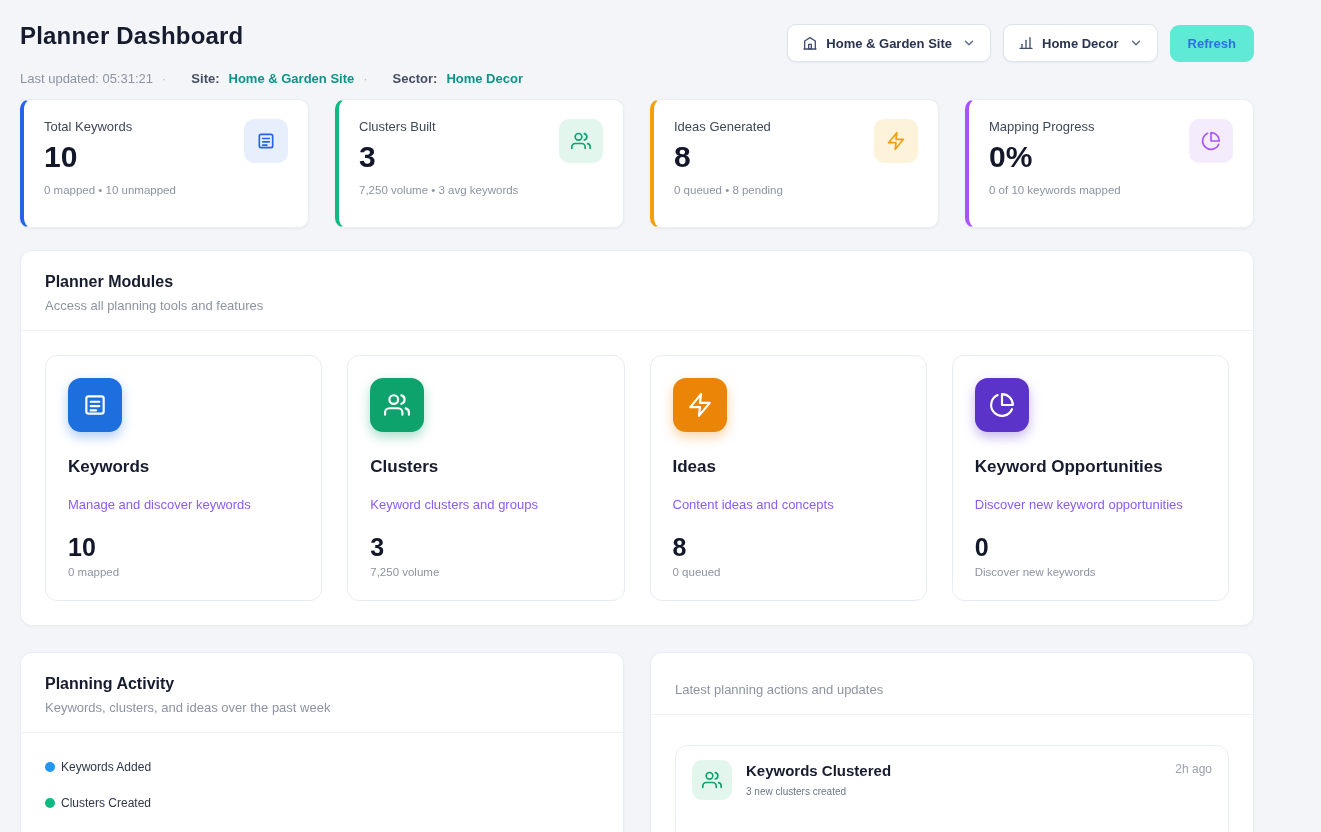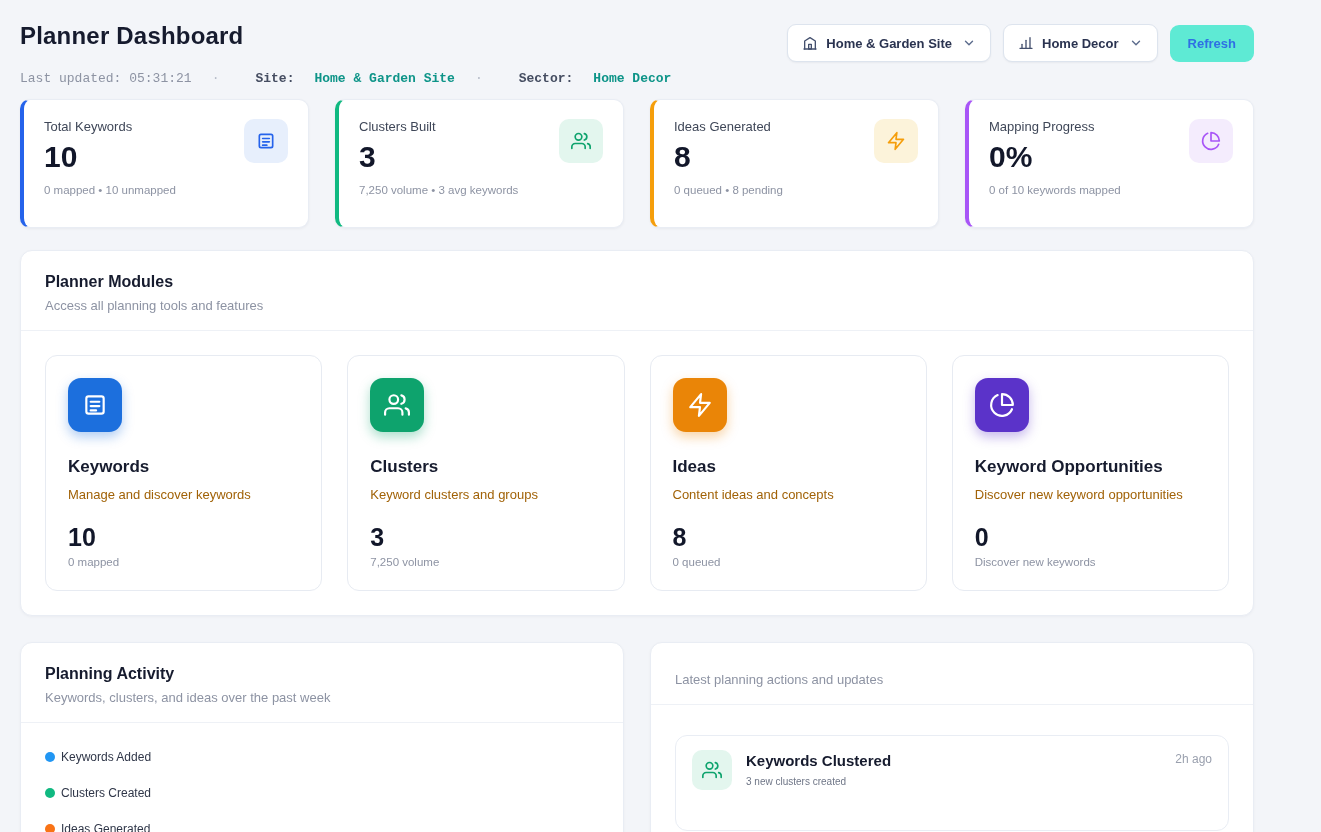--- a/index.html
+++ b/index.html
@@ -24,7 +24,7 @@
              font-size:13px; font-weight:700; cursor:pointer;
              font-family:"Liberation Sans","DejaVu Sans",sans-serif; }
 
-  .meta { display:flex; align-items:center; gap:20px; margin-top:9px; font-size:13px; color:#8d93a3;font-family:Liberation Mono, monospace; }
+  .meta { display:flex; align-items:center; gap:9px; margin-top:9px; font-size:13px; color:#8d93a3; }
   .meta .lbl { color:#454d61; font-weight:700;margin-left:16px; }
   .meta .link { color:#0d9488; font-weight:700; text-decoration:none; cursor:pointer; }
   .sep { color:#b6bcc9; }

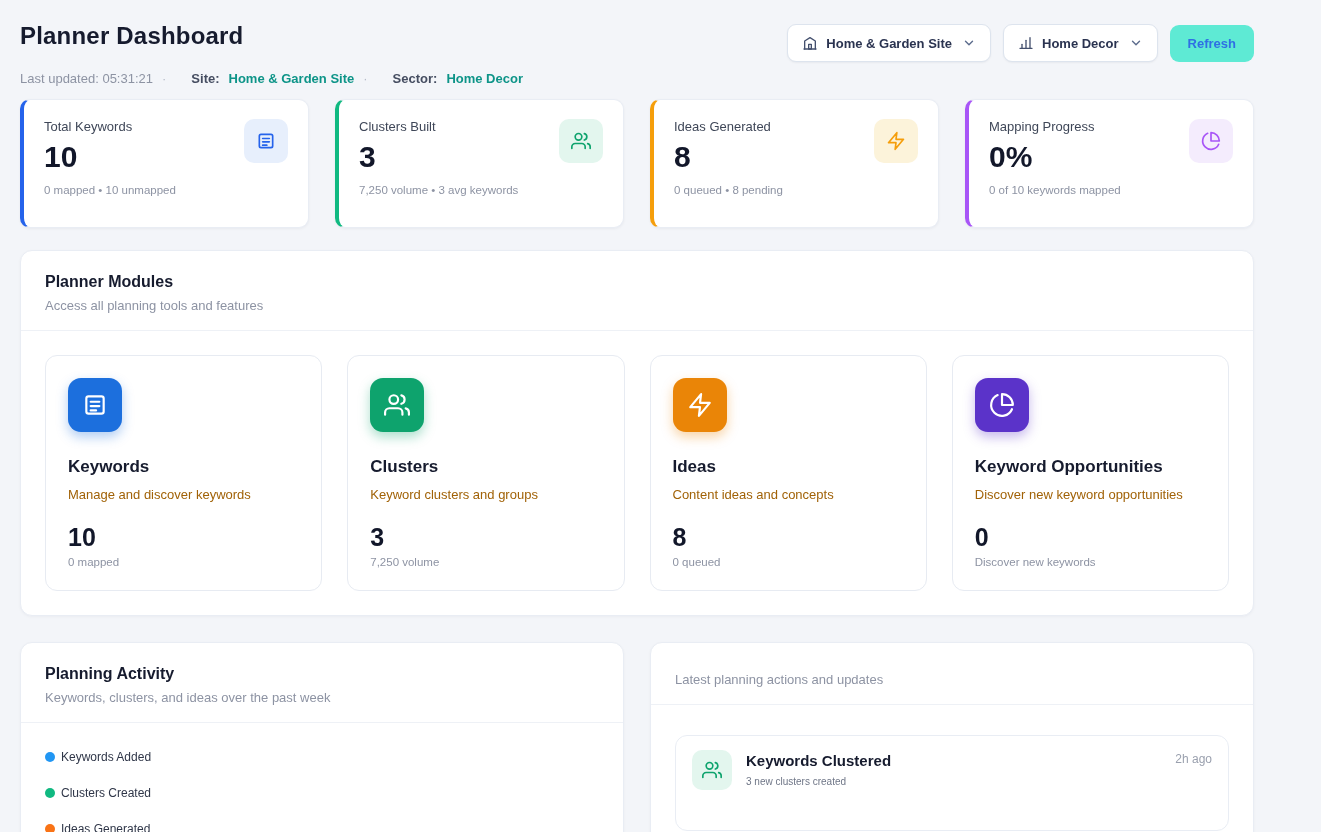--- a/index.html
+++ b/index.html
@@ -65,7 +65,7 @@
   .mod-icon.orange { background:#ea8507; box-shadow:0 5px 12px rgba(234,133,7,.35); }
   .mod-icon.purple { background:#5b33c9; box-shadow:0 5px 12px rgba(91,51,201,.35); }
   .mod-title { font-size:17px; font-weight:700; color:#161b2e; margin-top:25px; }
-  .mod-desc { font-size:13px; color:#a16207; margin-top:10px; }
+  .mod-desc { font-size:13px; color:#8b5cf6; margin-top:20px; }
   .mod-value { font-size:25px; font-weight:700; color:#12172a; margin-top:21px; }
   .mod-sub { font-size:11.5px; color:#8d93a3; margin-top:4px; }
 

